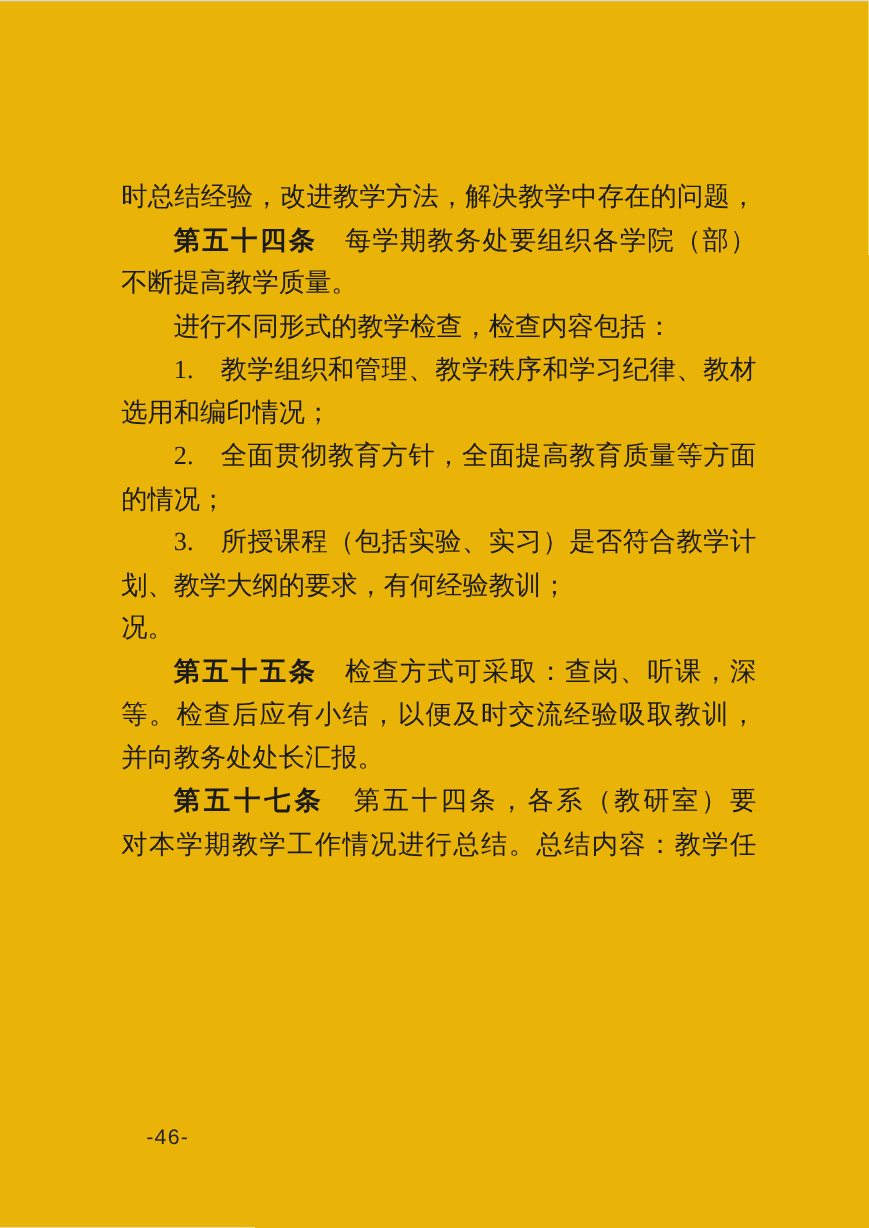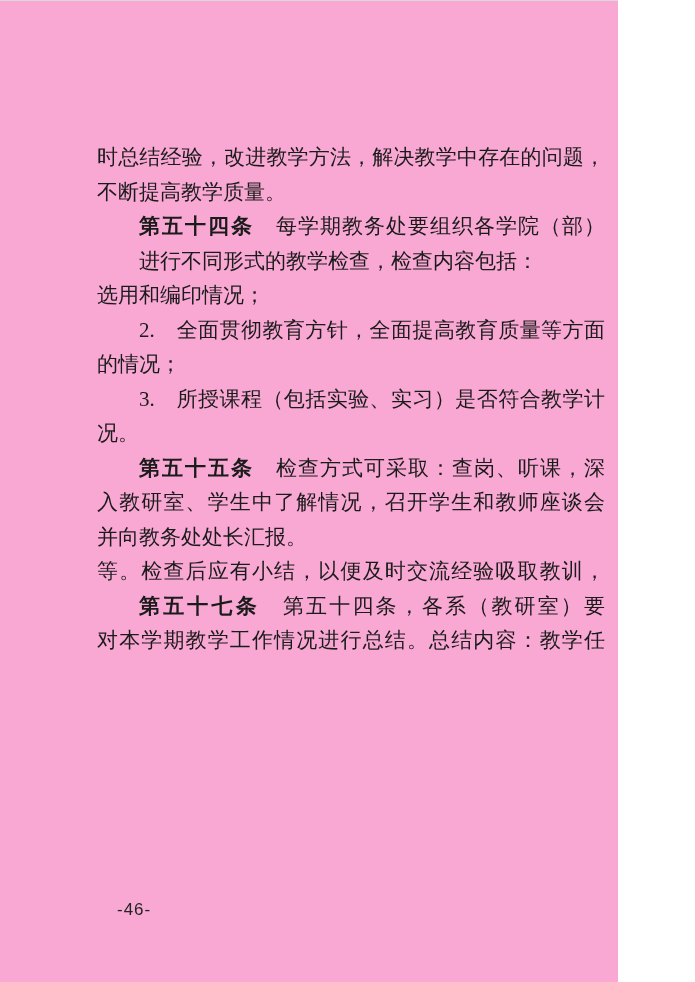--- a/index.html
+++ b/index.html
@@ -9,9 +9,9 @@
   }
   .page {
     position: relative;
-    width: 618px;
+    width: 695px;
     height: 982px;
-    background: #f9a8d4;
+    background: #eab308;
     overflow: hidden;
     font-family: "Liberation Serif", "DejaVu Serif", serif;
   }

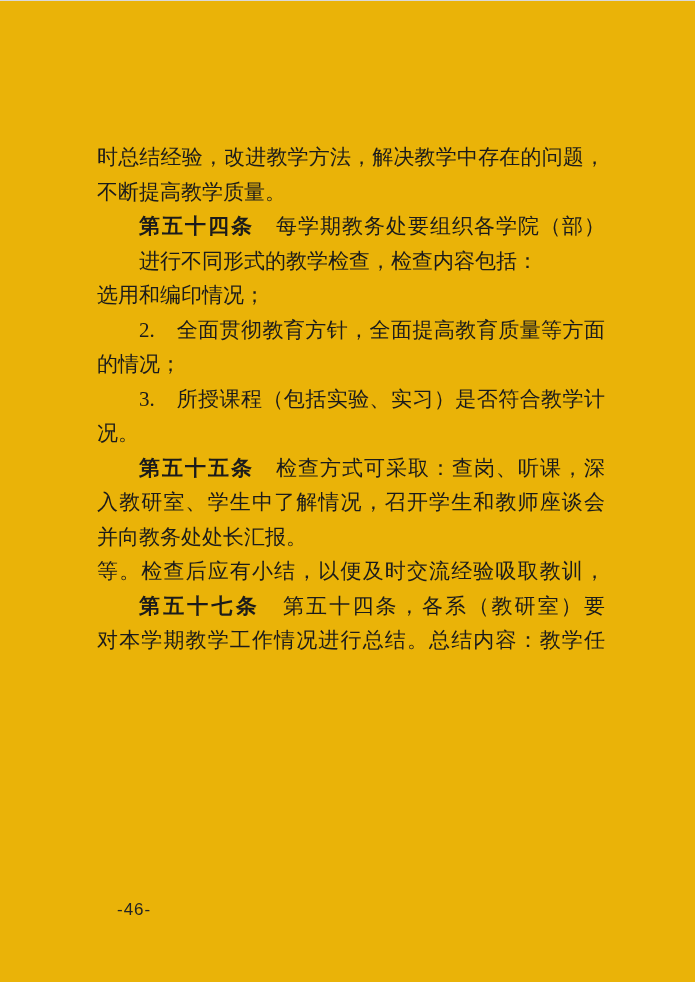--- a/index.html
+++ b/index.html
@@ -69,8 +69,8 @@
 
   <div class="text-block">
     <div class="line fill">时总结经验，改进教学方法，解决教学中存在的问题，</div>
+    <div class="line fill ind"><span class="term">第五十四条</span><span>　每学期教务处要组织各学院（部）</span></div>
     <div class="line">不断提高教学质量。</div>
-    <div class="line fill ind"><span class="term">第五十四条</span><span>　每学期教务处要组织各学院（部）</span></div>
     <div class="line ind">进行不同形式的教学检查，检查内容包括：</div>
     <div class="line">选用和编印情况；</div>
     <div class="line fill ind">2.　全面贯彻教育方针，全面提高教育质量等方面</div>

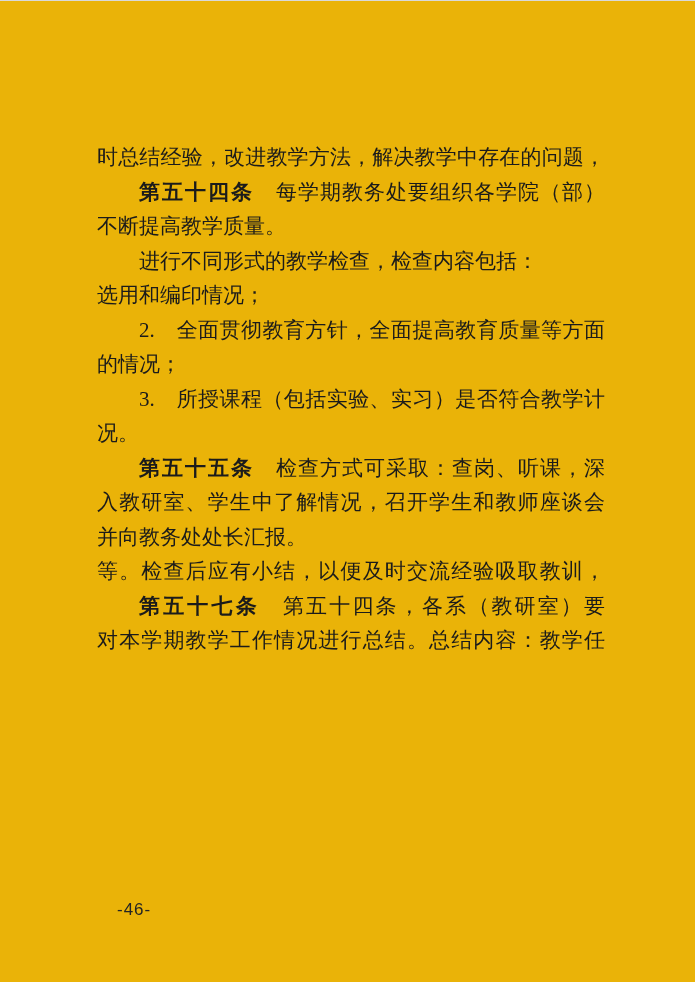--- a/index.html
+++ b/index.html
@@ -72,6 +72,7 @@
     <div class="line fill ind"><span class="term">第五十四条</span><span>　每学期教务处要组织各学院（部）</span></div>
     <div class="line">不断提高教学质量。</div>
     <div class="line ind">进行不同形式的教学检查，检查内容包括：</div>
+    <div class="line fill ind">1.　教学组织和管理、教学秩序和学习纪律、教材</div>
     <div class="line">选用和编印情况；</div>
     <div class="line fill ind">2.　全面贯彻教育方针，全面提高教育质量等方面</div>
     <div class="line">的情况；</div>

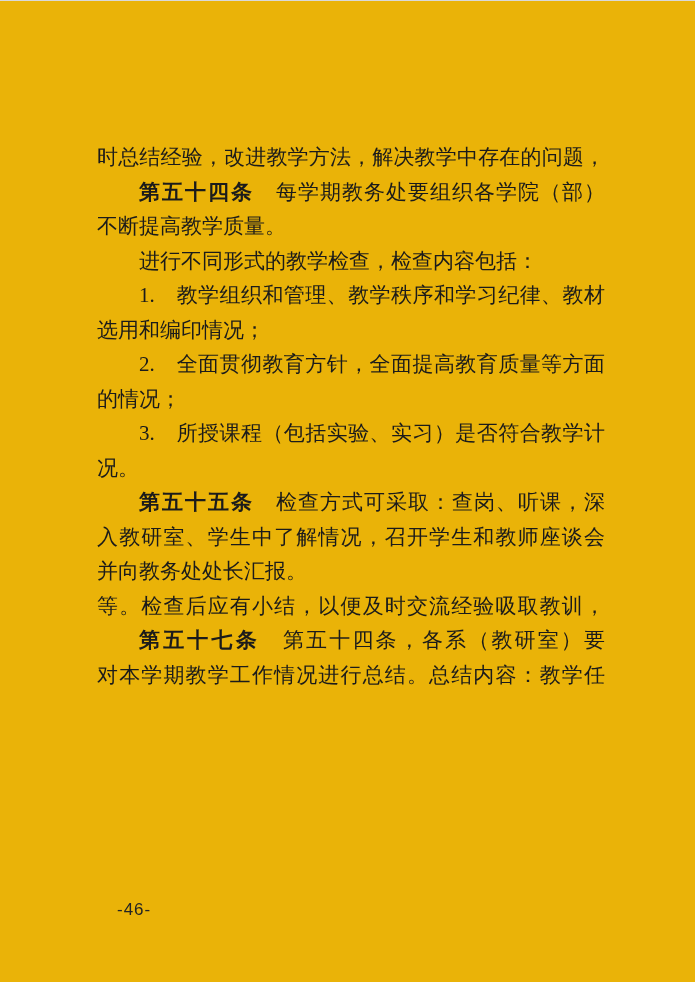--- a/index.html
+++ b/index.html
@@ -77,6 +77,7 @@
     <div class="line fill ind">2.　全面贯彻教育方针，全面提高教育质量等方面</div>
     <div class="line">的情况；</div>
     <div class="line fill ind">3.　所授课程（包括实验、实习）是否符合教学计</div>
+    <div class="line">划、教学大纲的要求，有何经验教训；</div>
     <div class="line">况。</div>
     <div class="line fill ind"><span class="term">第五十五条</span><span>　检查方式可采取：查岗、听课，深</span></div>
     <div class="line fill">入教研室、学生中了解情况，召开学生和教师座谈会</div>

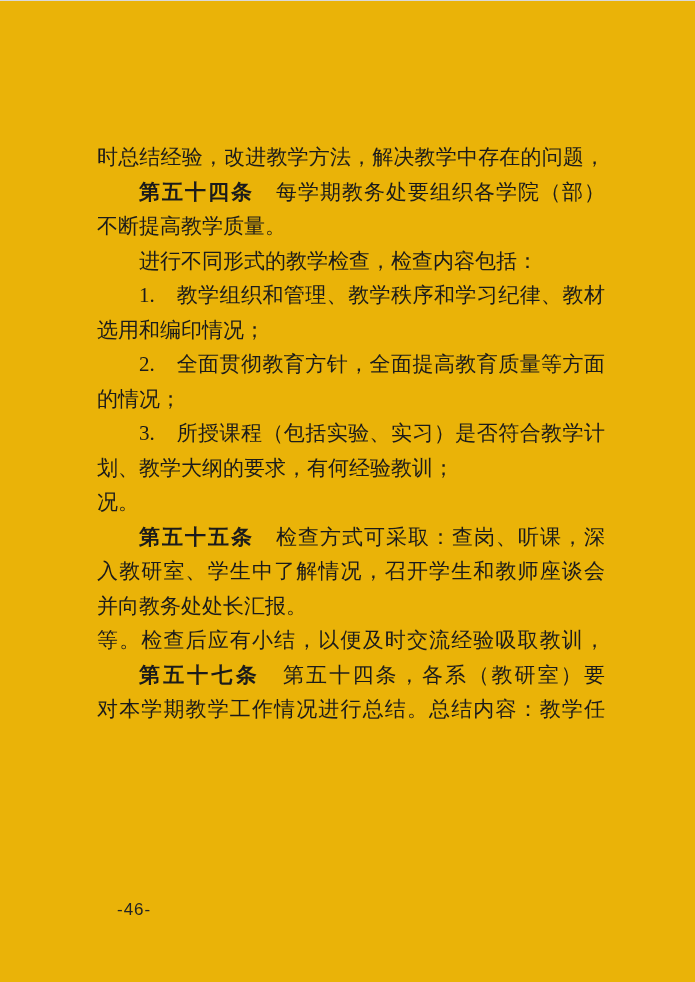--- a/index.html
+++ b/index.html
@@ -80,7 +80,6 @@
     <div class="line">划、教学大纲的要求，有何经验教训；</div>
     <div class="line">况。</div>
     <div class="line fill ind"><span class="term">第五十五条</span><span>　检查方式可采取：查岗、听课，深</span></div>
-    <div class="line fill">入教研室、学生中了解情况，召开学生和教师座谈会</div>
     <div class="line">并向教务处处长汇报。</div>
     <div class="line fill">等。检查后应有小结，以便及时交流经验吸取教训，</div>
     <div class="line fill ind"><span class="term">第五十七条</span><span>　第五十四条，各系（教研室）要</span></div>

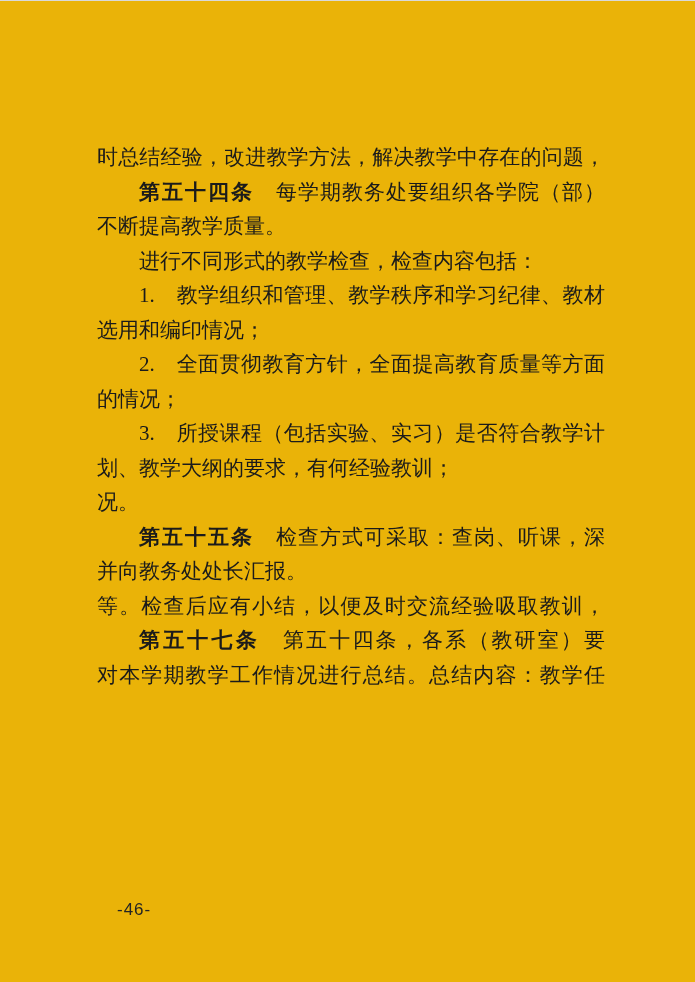--- a/index.html
+++ b/index.html
@@ -80,8 +80,8 @@
     <div class="line">划、教学大纲的要求，有何经验教训；</div>
     <div class="line">况。</div>
     <div class="line fill ind"><span class="term">第五十五条</span><span>　检查方式可采取：查岗、听课，深</span></div>
+    <div class="line fill">等。检查后应有小结，以便及时交流经验吸取教训，</div>
     <div class="line">并向教务处处长汇报。</div>
-    <div class="line fill">等。检查后应有小结，以便及时交流经验吸取教训，</div>
     <div class="line fill ind"><span class="term">第五十七条</span><span>　第五十四条，各系（教研室）要</span></div>
     <div class="line fill">对本学期教学工作情况进行总结。总结内容：教学任</div>
   </div>

